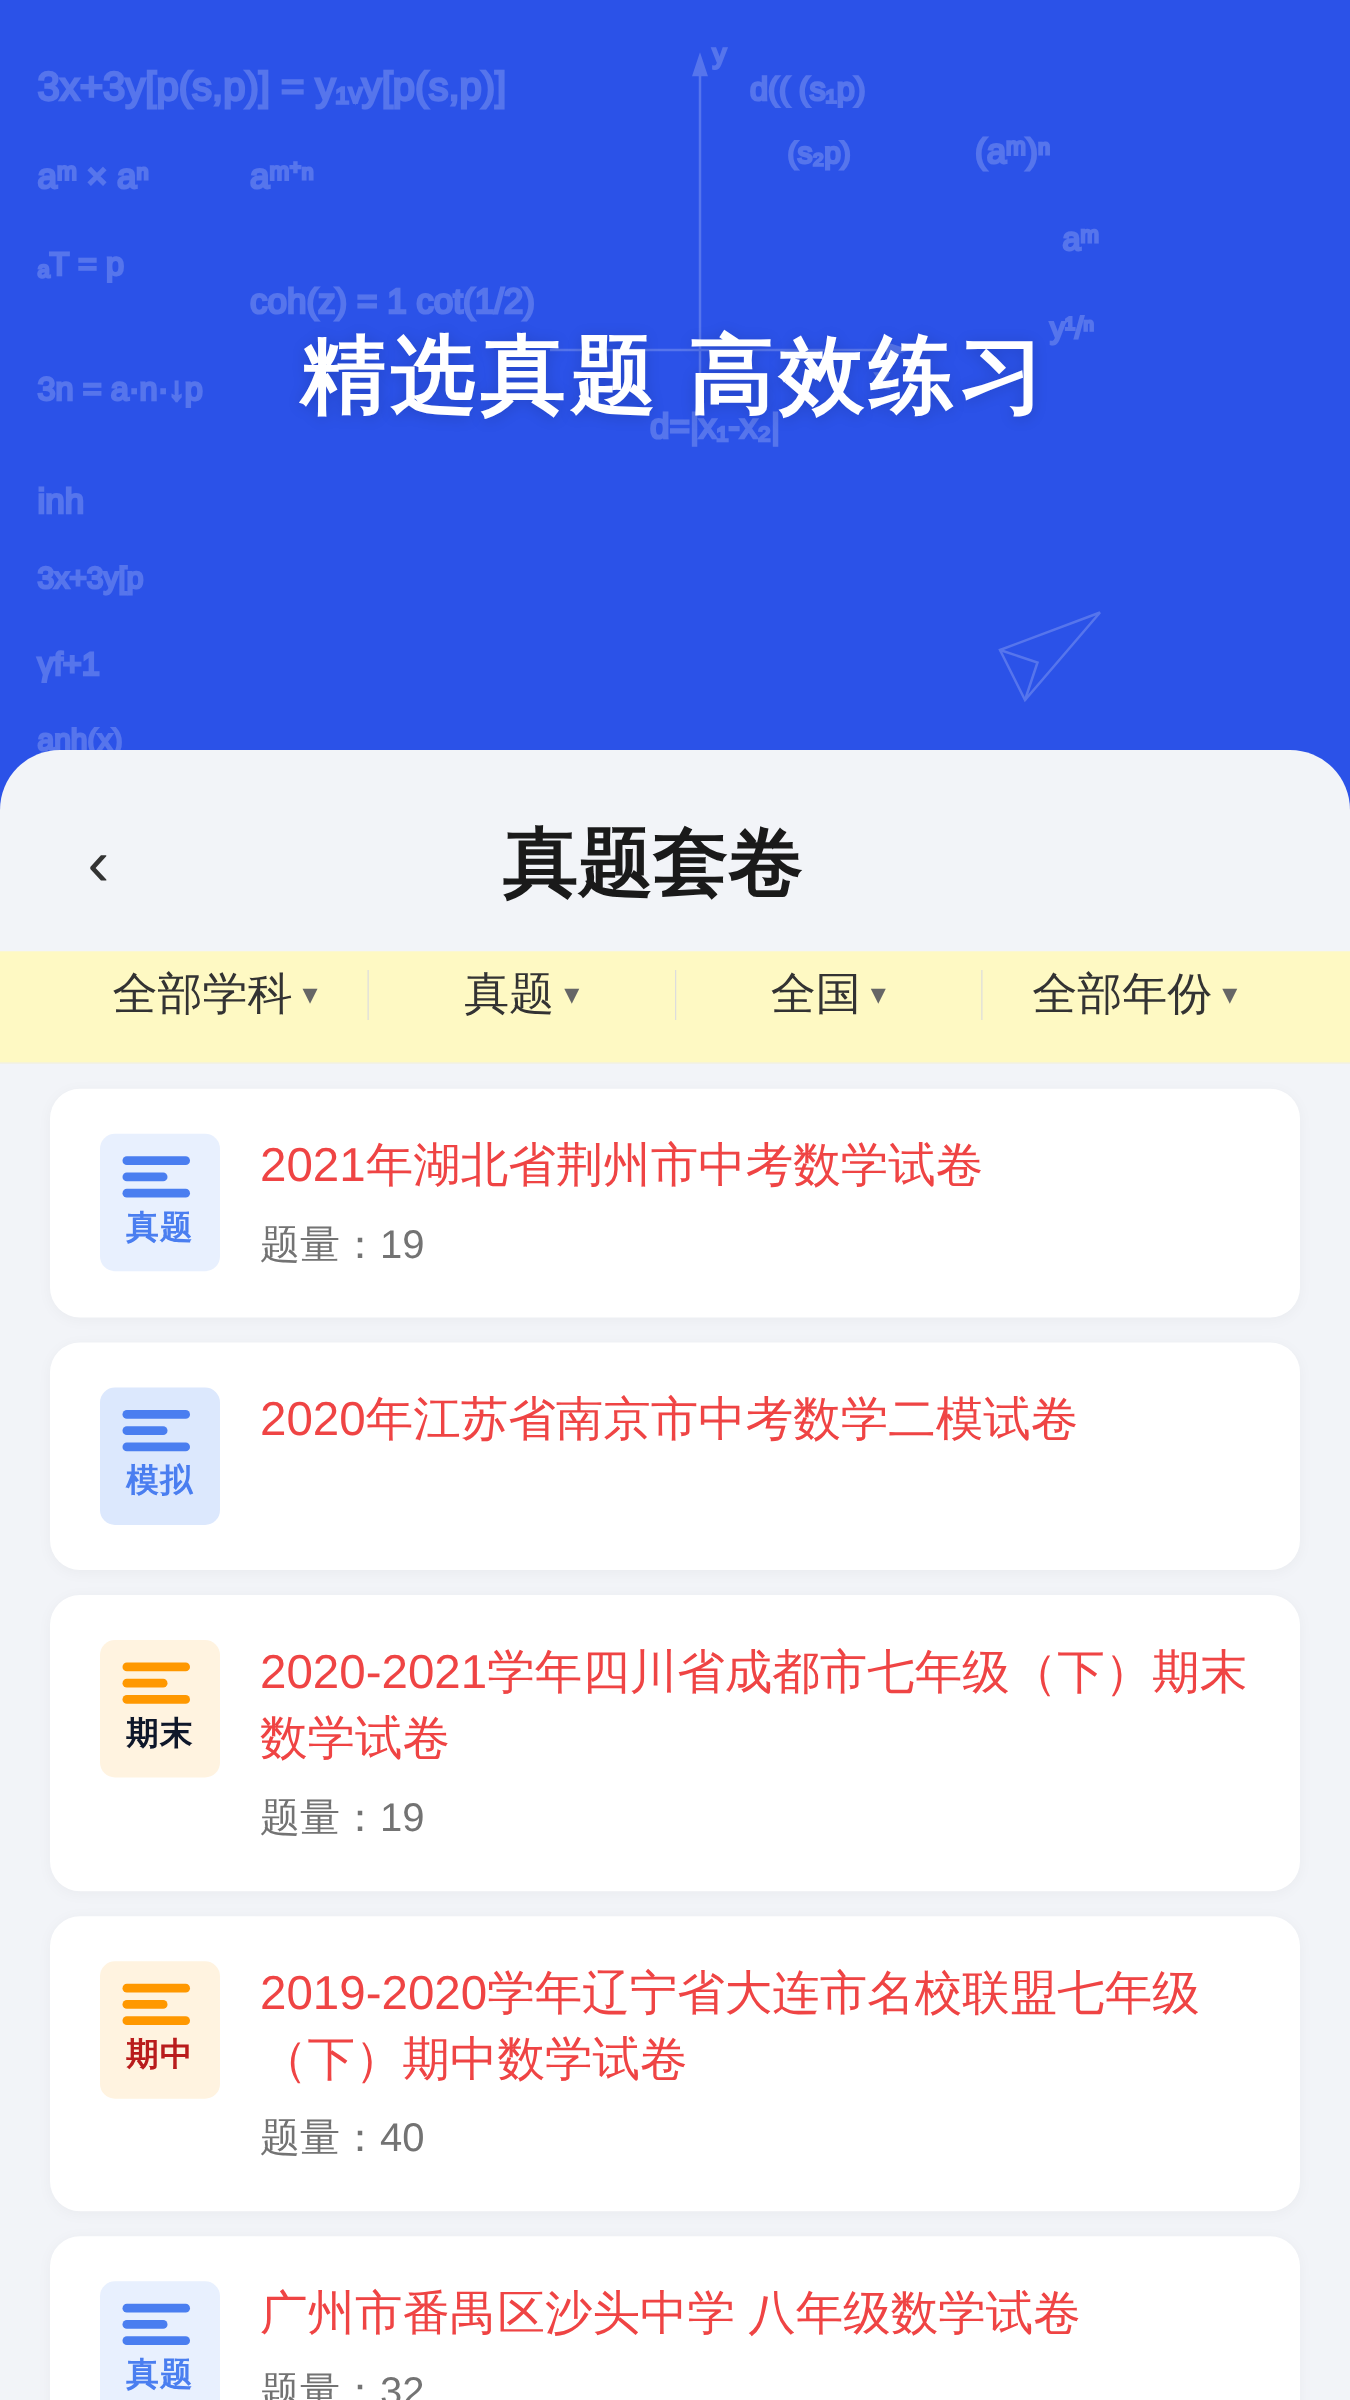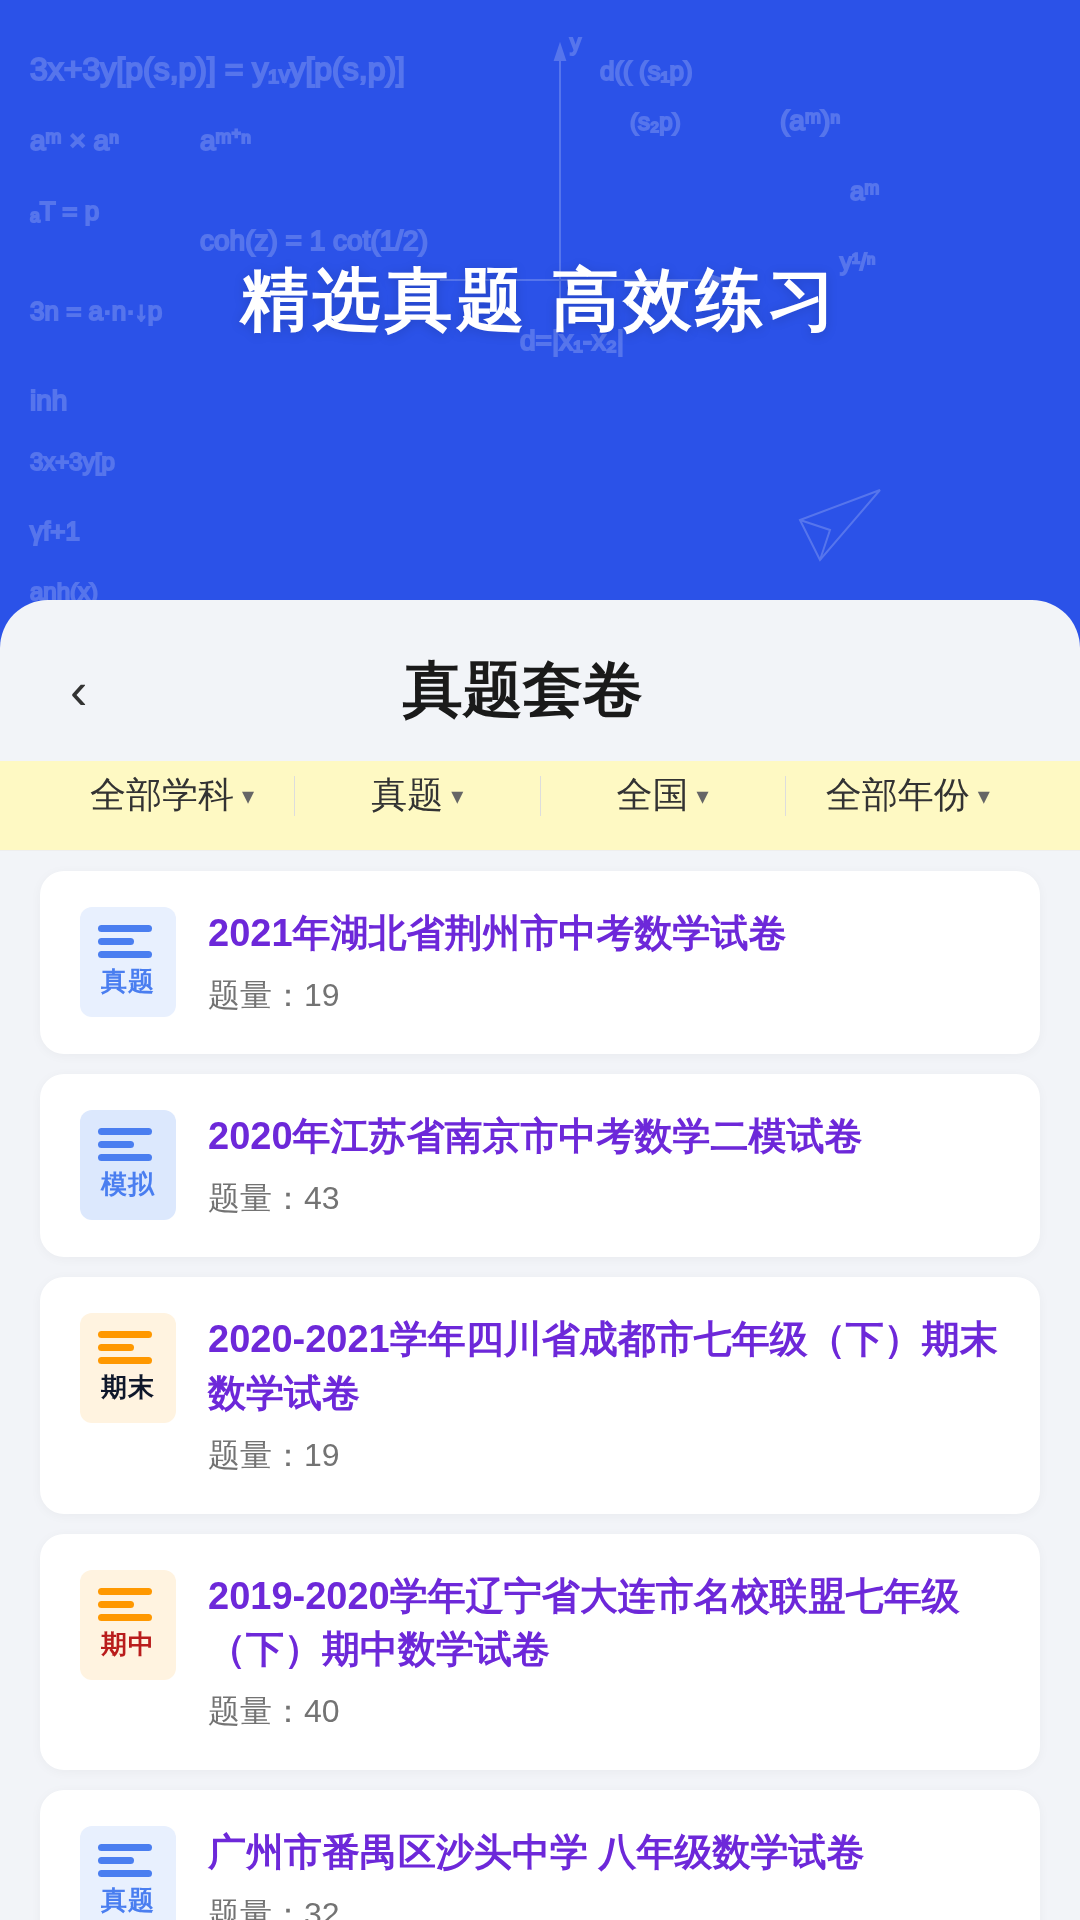--- a/index.html
+++ b/index.html
@@ -200,8 +200,8 @@
 
     .item-title {
       font-size: 38px;
-      font-weight: 700;
-      color: #6d28d9;
+      font-weight: 400;
+      color: #ef4444;
       line-height: 1.4;
       margin-bottom: 14px;
     }

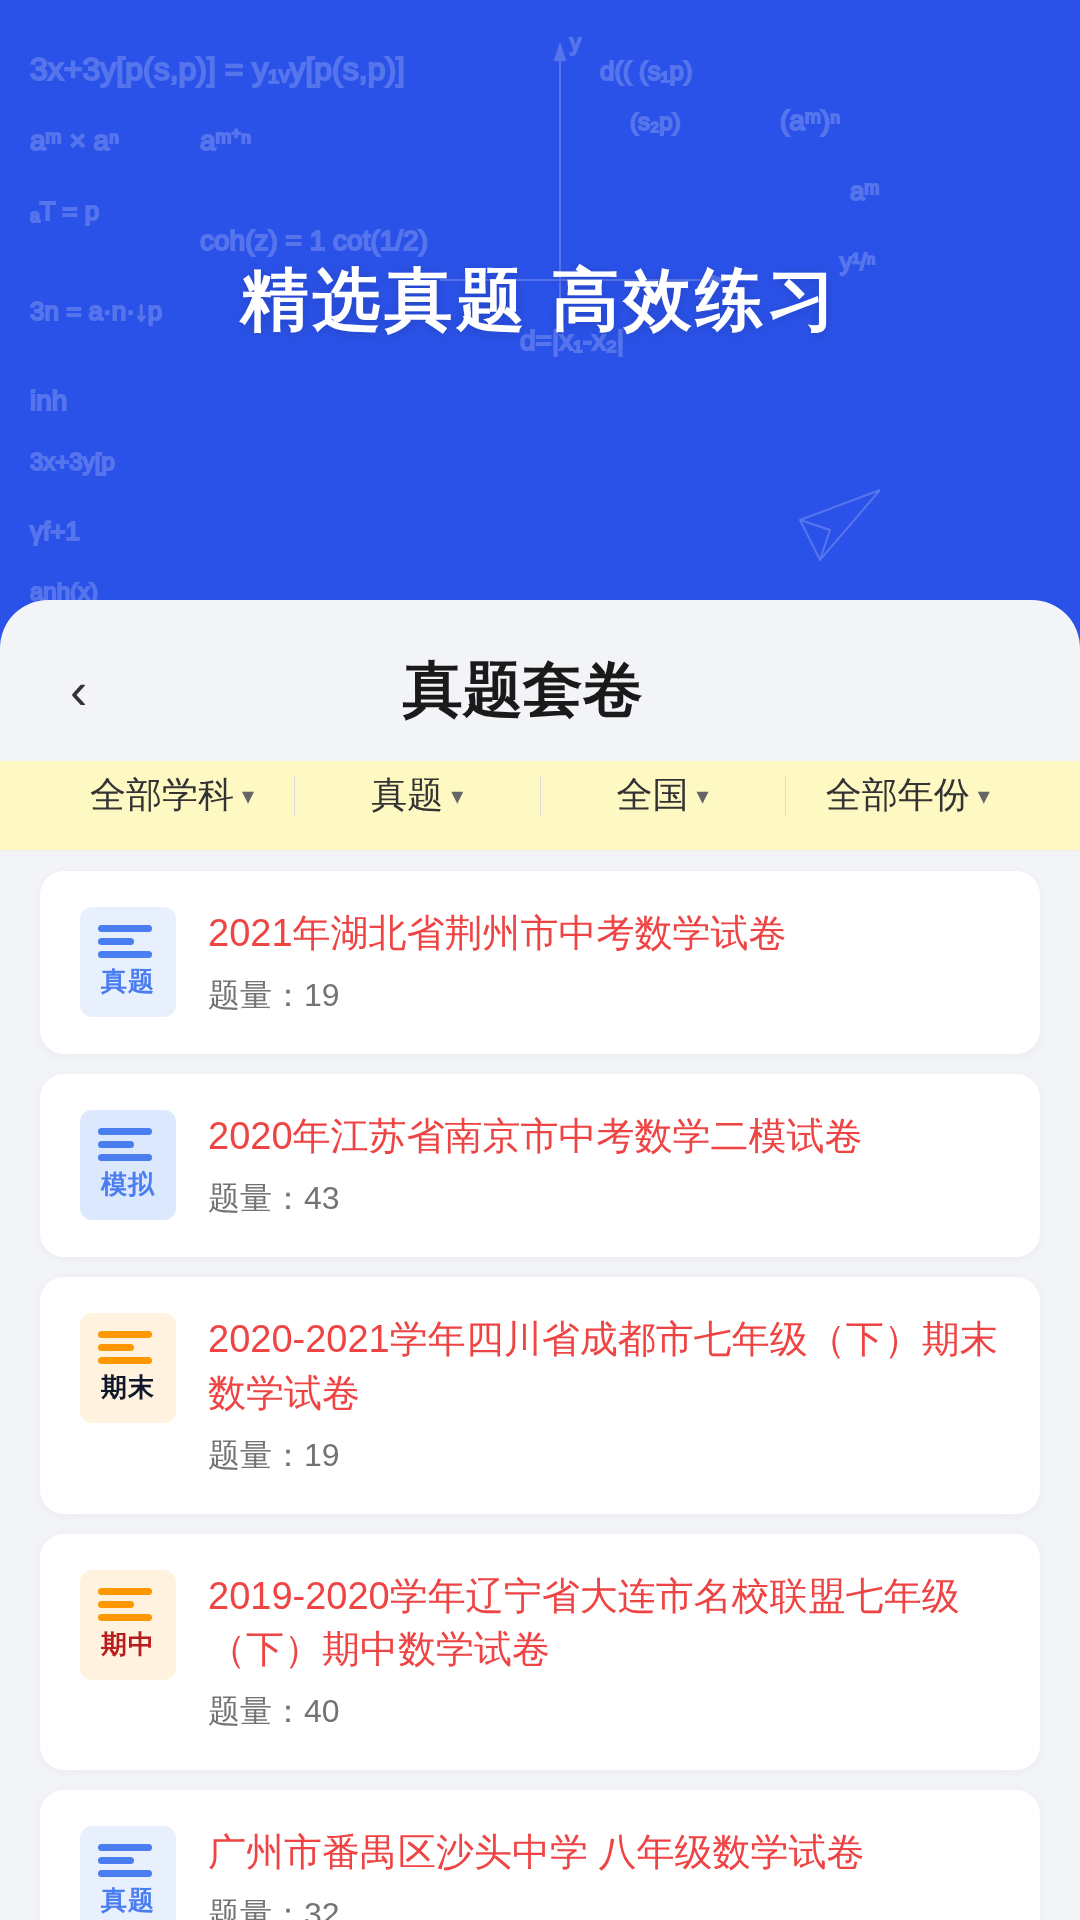--- a/index.html
+++ b/index.html
@@ -311,7 +311,6 @@
     </div>
     <div class="item-content">
       <div class="item-title">2020年江苏省南京市中考数学二模试卷</div>
-      <div class="item-count">题量：43</div>
     </div>
   </div>
       <div class="list-item">

